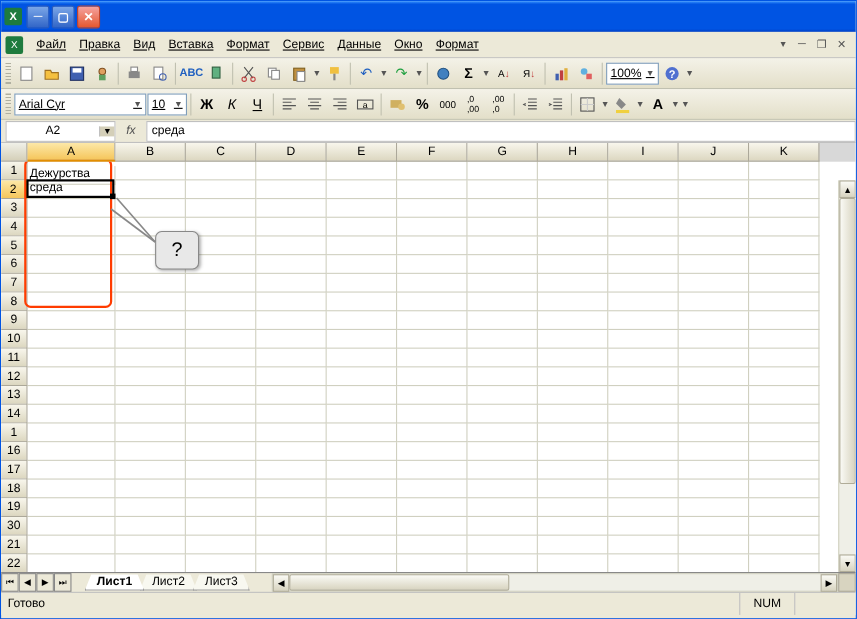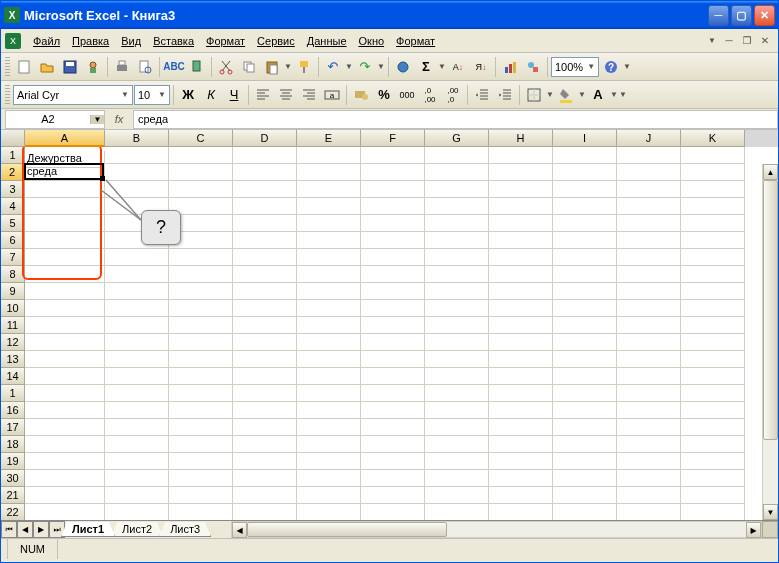--- a/index.html
+++ b/index.html
@@ -82,7 +82,6 @@
 
 <div class="titlebar">
   <div class="app-icon">X</div>
-  <div class="title">Microsoft Excel - Книга3</div>
   <div class="win-btns">
     <div class="win-btn win-min">─</div>
     <div class="win-btn win-max">▢</div>

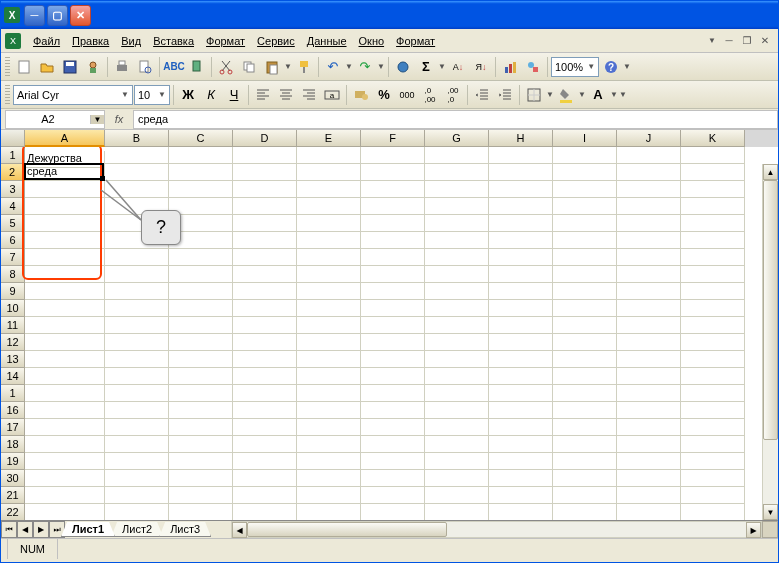--- a/index.html
+++ b/index.html
@@ -27,7 +27,7 @@
 .tb-btn { width: 22px; height: 22px; display: flex; align-items: center; justify-content: center; cursor: pointer; border-radius: 2px; font-size: 13px; }
 .tb-sep { width: 1px; height: 20px; background: #c0c0b0; margin: 0 2px; }
 .tb-dd { font-size: 8px; color: #555; width: 8px; display: flex; align-items: center; justify-content: center; cursor:pointer; }
-.tb-combo { height: 20px; border: 1px solid #7f9db9; background: white; font-size: 11px; display: flex; align-items: center; padding: 0 3px; }
+.tb-combo { height: 20px; border: 1px solid #7f9db9; background: white; font-size: 11px; display: flex; align-items: center; padding: 0 3px; text-decoration: underline; }
 .tb-combo .dd { margin-left: auto; font-size: 8px; color: #555; padding-left:4px; }
 .font-name { width: 120px; }
 .font-size { width: 36px; }

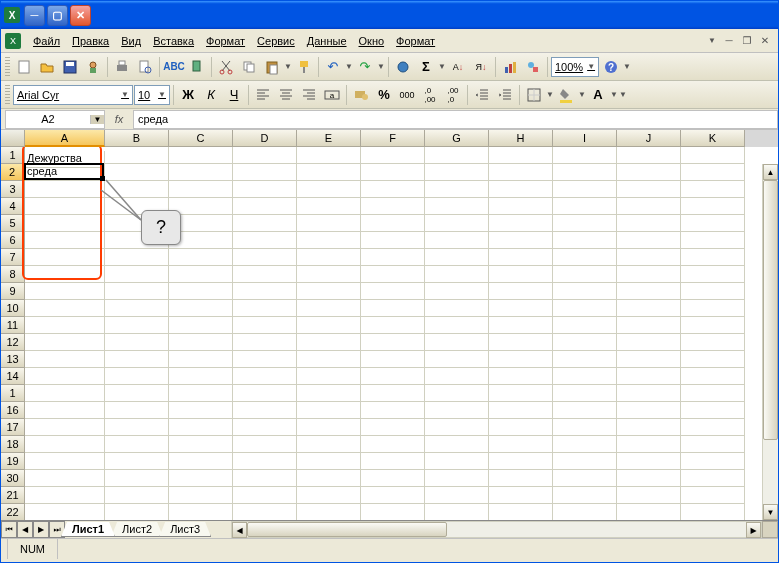--- a/index.html
+++ b/index.html
@@ -622,7 +622,7 @@
     <div class="tab-nav-btn">▶</div>
     <div class="tab-nav-btn">⏭</div>
   </div>
-  <div id="sheet-tabs" style="display:flex;margin-left:0;">
+  <div id="sheet-tabs" style="display:flex;margin-left:16px;">
       <div class="sheet-tab active">Лист1</div>
       <div class="sheet-tab">Лист2</div>
       <div class="sheet-tab">Лист3</div>

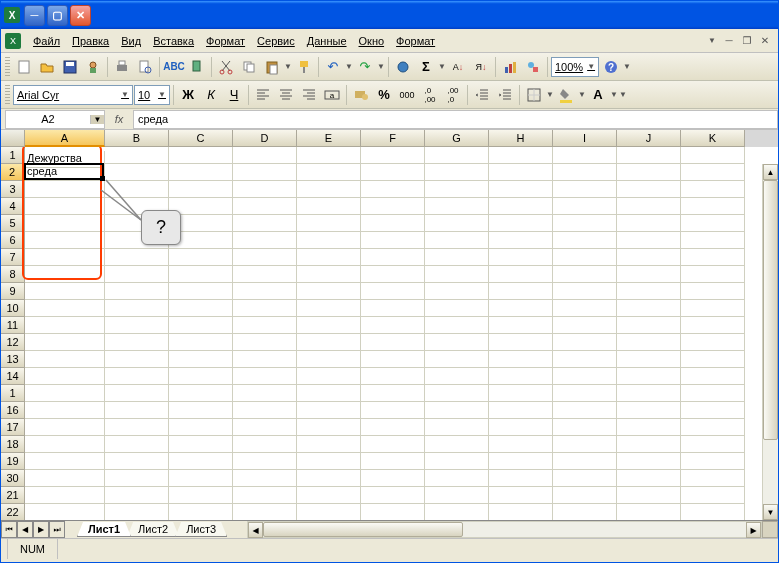--- a/index.html
+++ b/index.html
@@ -638,6 +638,7 @@
 </div>
 
 <div class="statusbar">
+  <div class="status-text">Готово</div>
   <div class="status-cell">NUM</div>
   <div class="status-cell"></div>
 </div>

